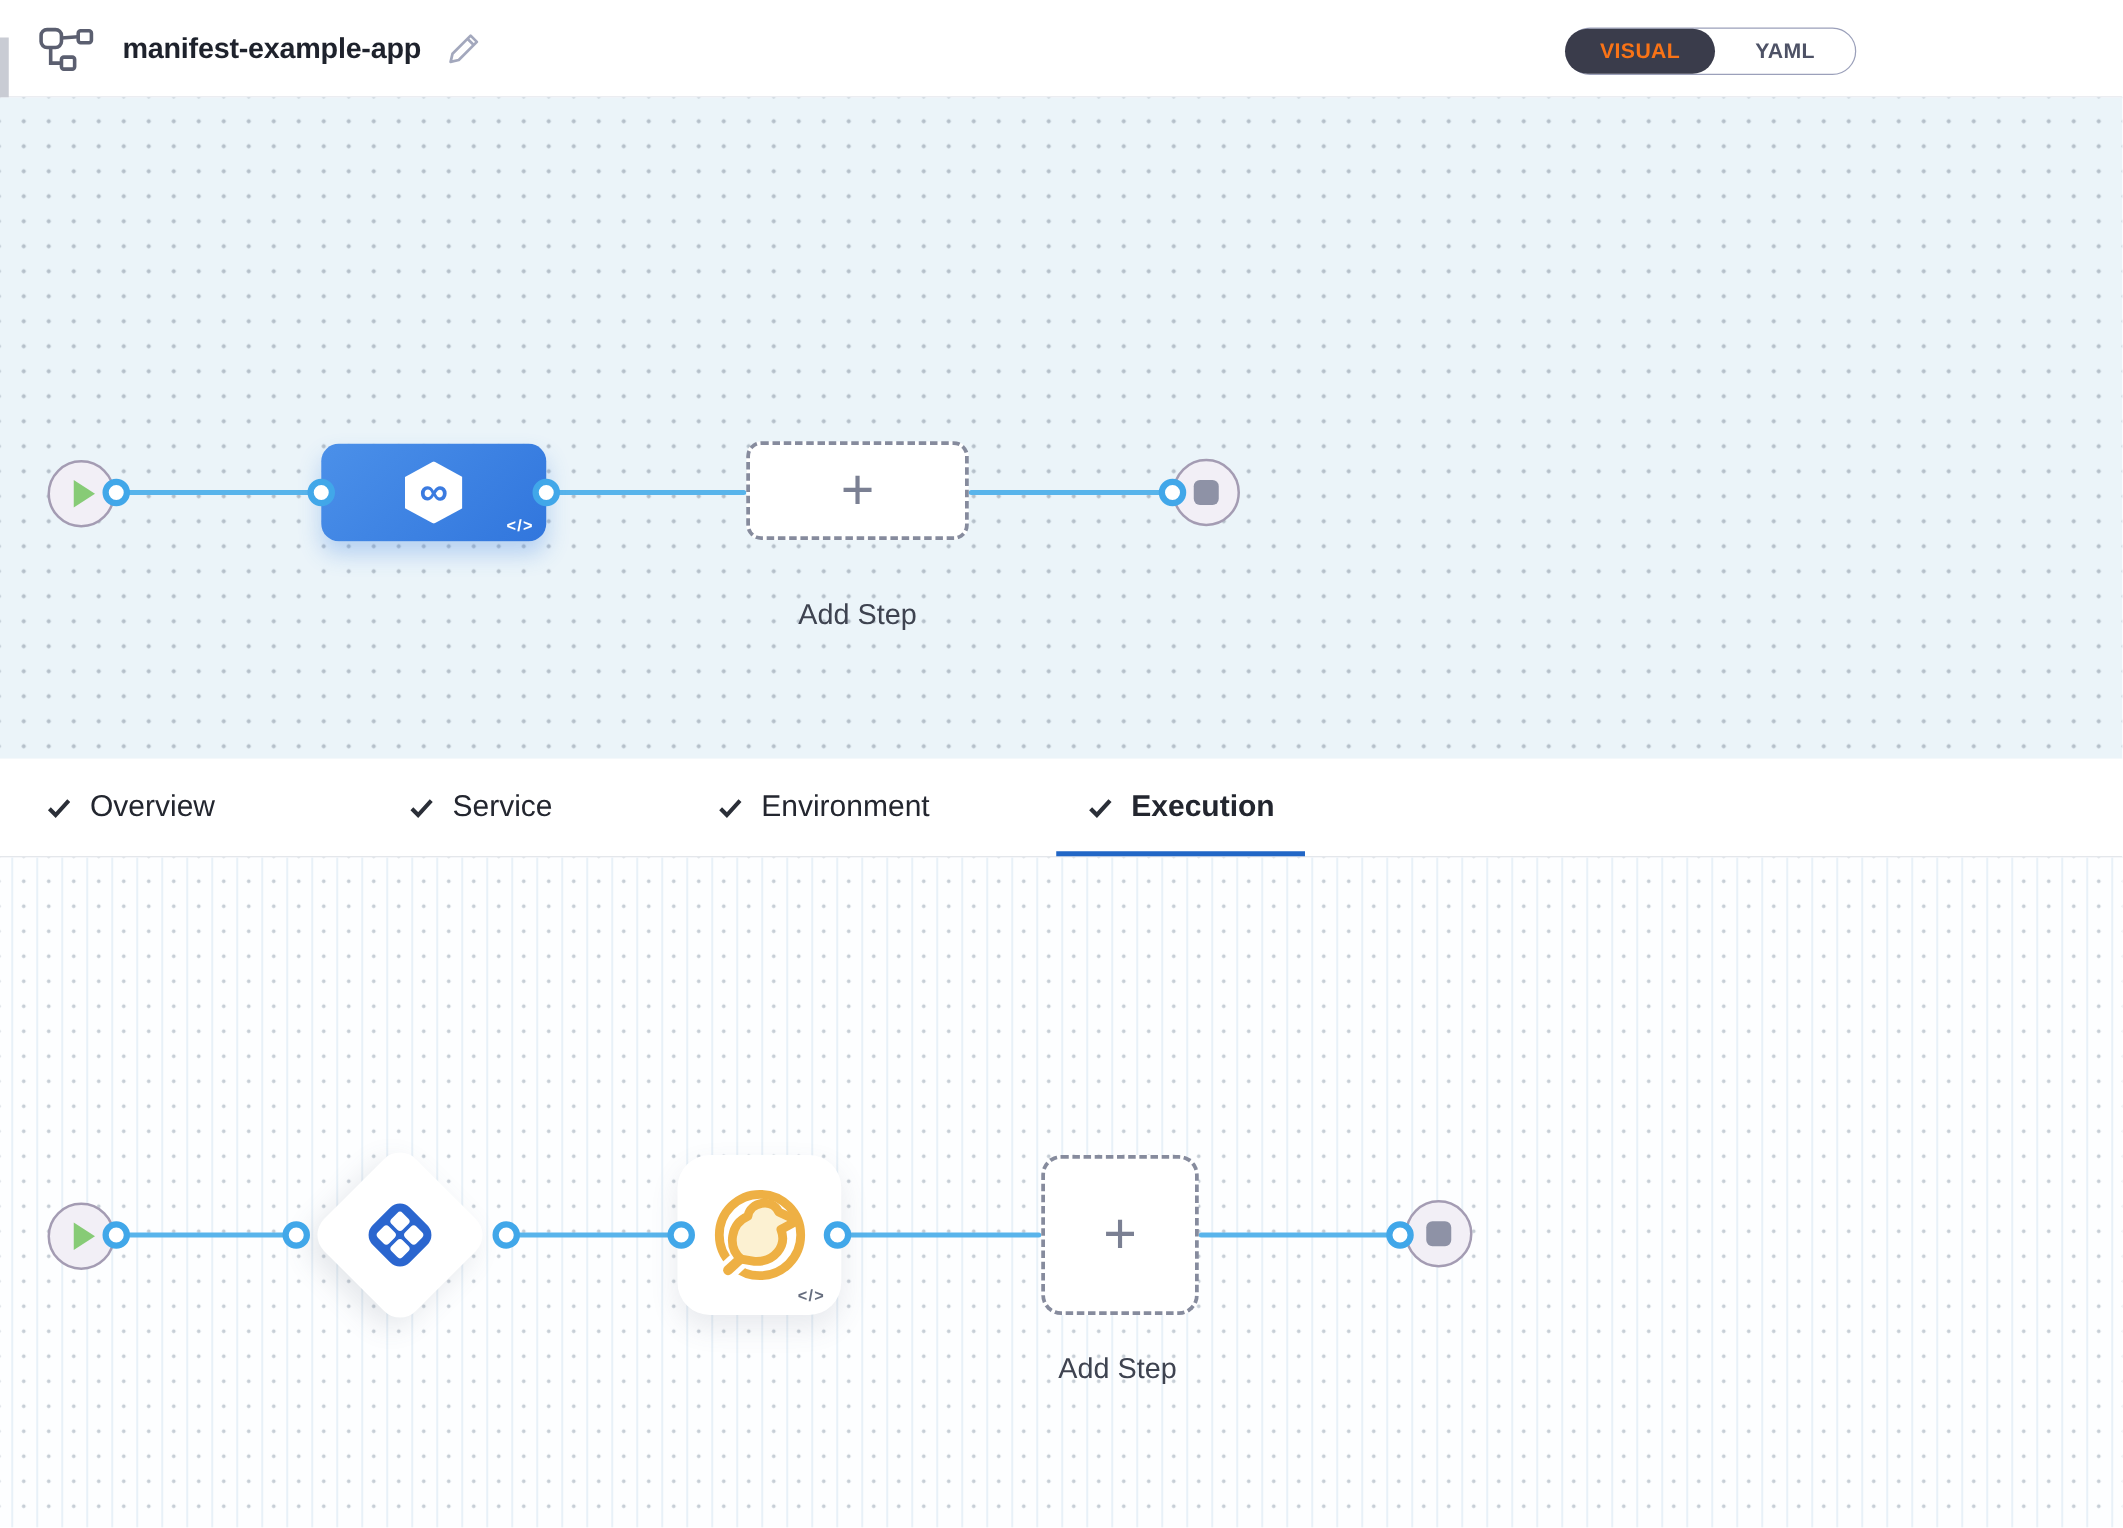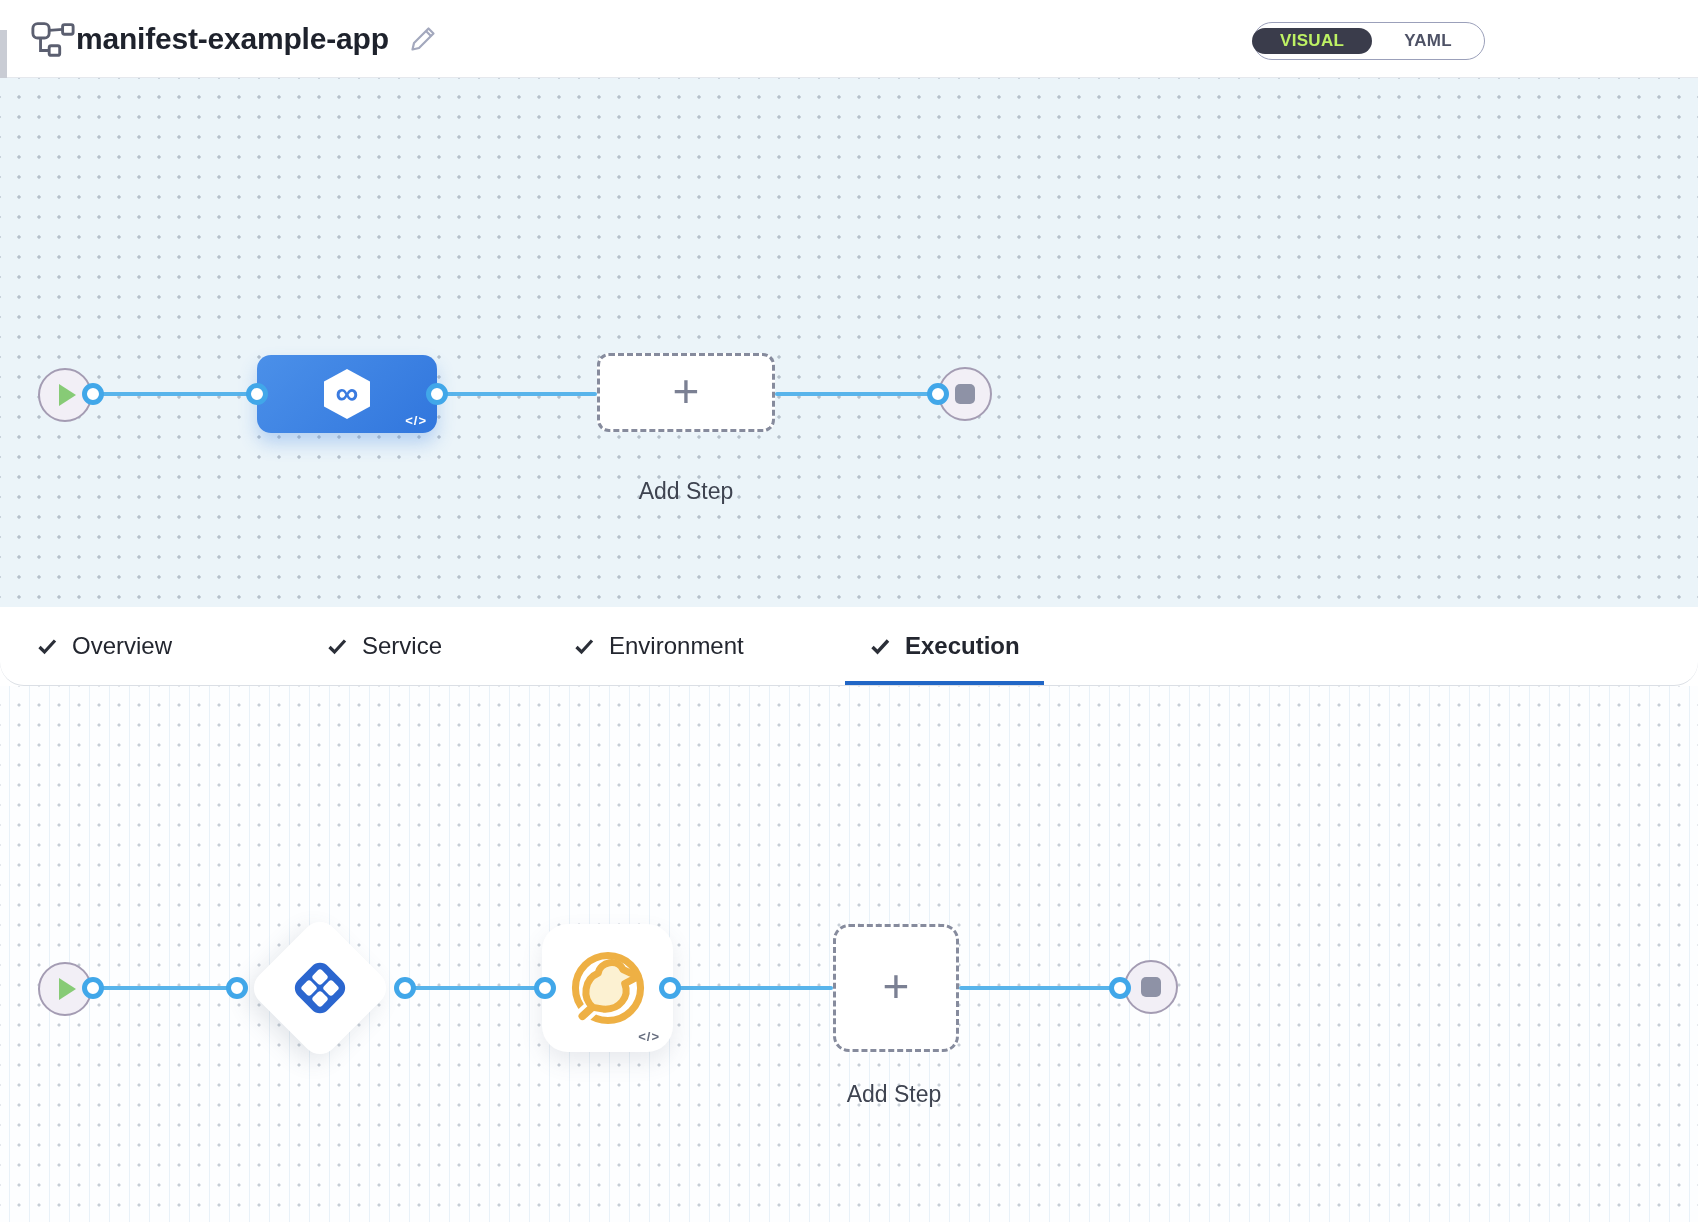--- a/index.html
+++ b/index.html
@@ -11,7 +11,7 @@
     border-bottom:1px solid #e5e8ed; display:flex; align-items:center; padding-left:30px; }
   .left-notch { position:absolute; left:0; top:30px; width:7px; height:48px; background:#c9ccd4; }
   .pipeline-ico { flex:0 0 auto; }
-  .page-title { font-size:30px; font-weight:bold; color:#1e222c; letter-spacing:-0.2px; }
+  .page-title { font-size:23px; font-weight:bold; color:#1e222c; margin-left:22px; letter-spacing:-0.2px; }
   .edit-ico { margin-left:18px; cursor:pointer; }
   .toggle { position:absolute; left:1253px; top:22px; height:38px; display:flex; align-items:center;
     border:1.5px solid #9ba0ba; border-radius:19px; background:#fff; }

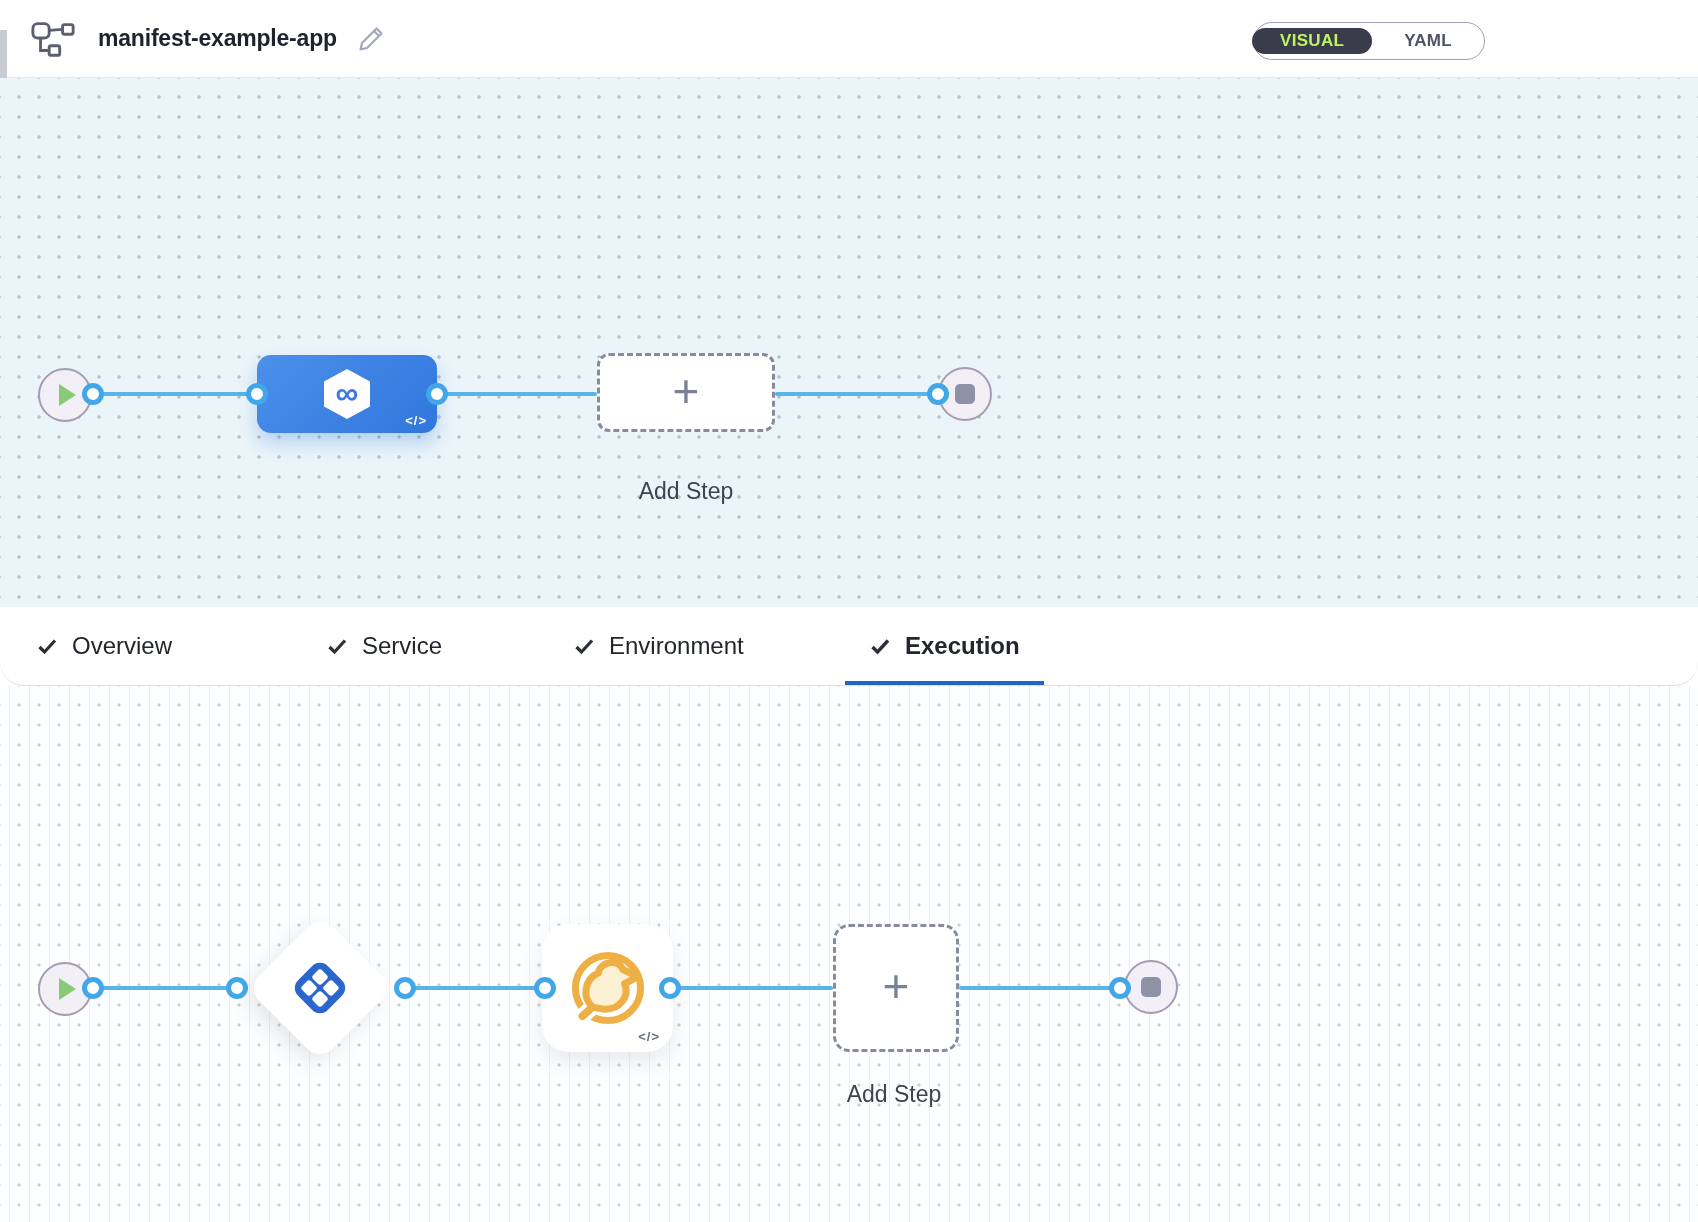--- a/index.html
+++ b/index.html
@@ -17,7 +17,7 @@
     border:1.5px solid #9ba0ba; border-radius:19px; background:#fff; }
   .seg { display:flex; align-items:center; height:100%; font-size:17px; font-weight:bold;
     color:#4e5266; padding:0 32px; cursor:pointer; letter-spacing:0.3px; }
-  .seg.active { background:#3a3c4b; color:#bef264; border-radius:19px; height:26px;
+  .seg.active { background:#3a3c4b; color:#f97316; border-radius:19px; height:36px;
     margin:-2px 0 -2px -2px; padding:0 28px; }
 
   

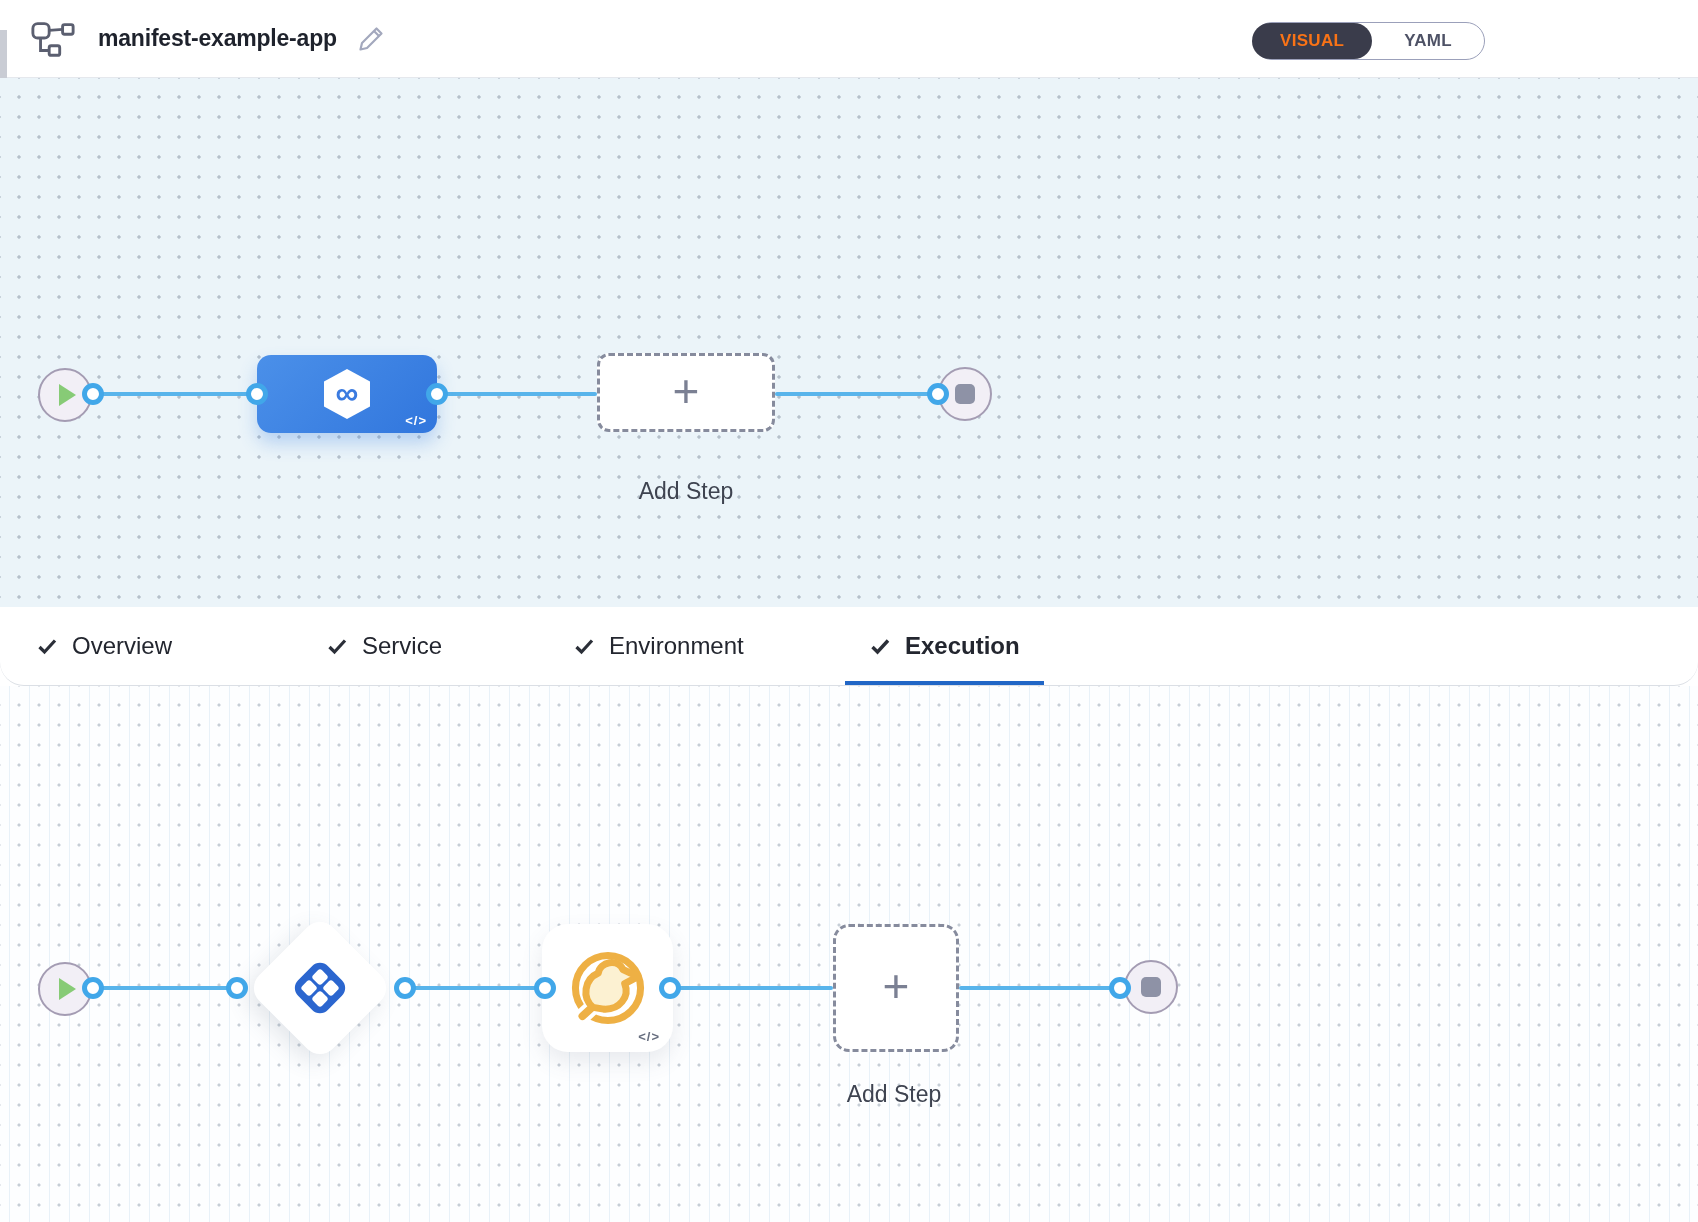--- a/index.html
+++ b/index.html
@@ -62,7 +62,7 @@
     line-height:38px; overflow-wrap:anywhere; z-index:2; }
 
   
-  .tabs { position:relative; height:79px; background:#fff; border-bottom:1px solid #dbdfe5;border-radius:24px; }
+  .tabs { position:relative; height:79px; background:#fff; border-bottom:1px solid #dbdfe5; }
   .tab { position:absolute; top:0; height:100%; display:flex; align-items:center;
     gap:13px; padding:0 24px; cursor:pointer; }
   .tab-label { font-size:24px; color:#23262f; }

